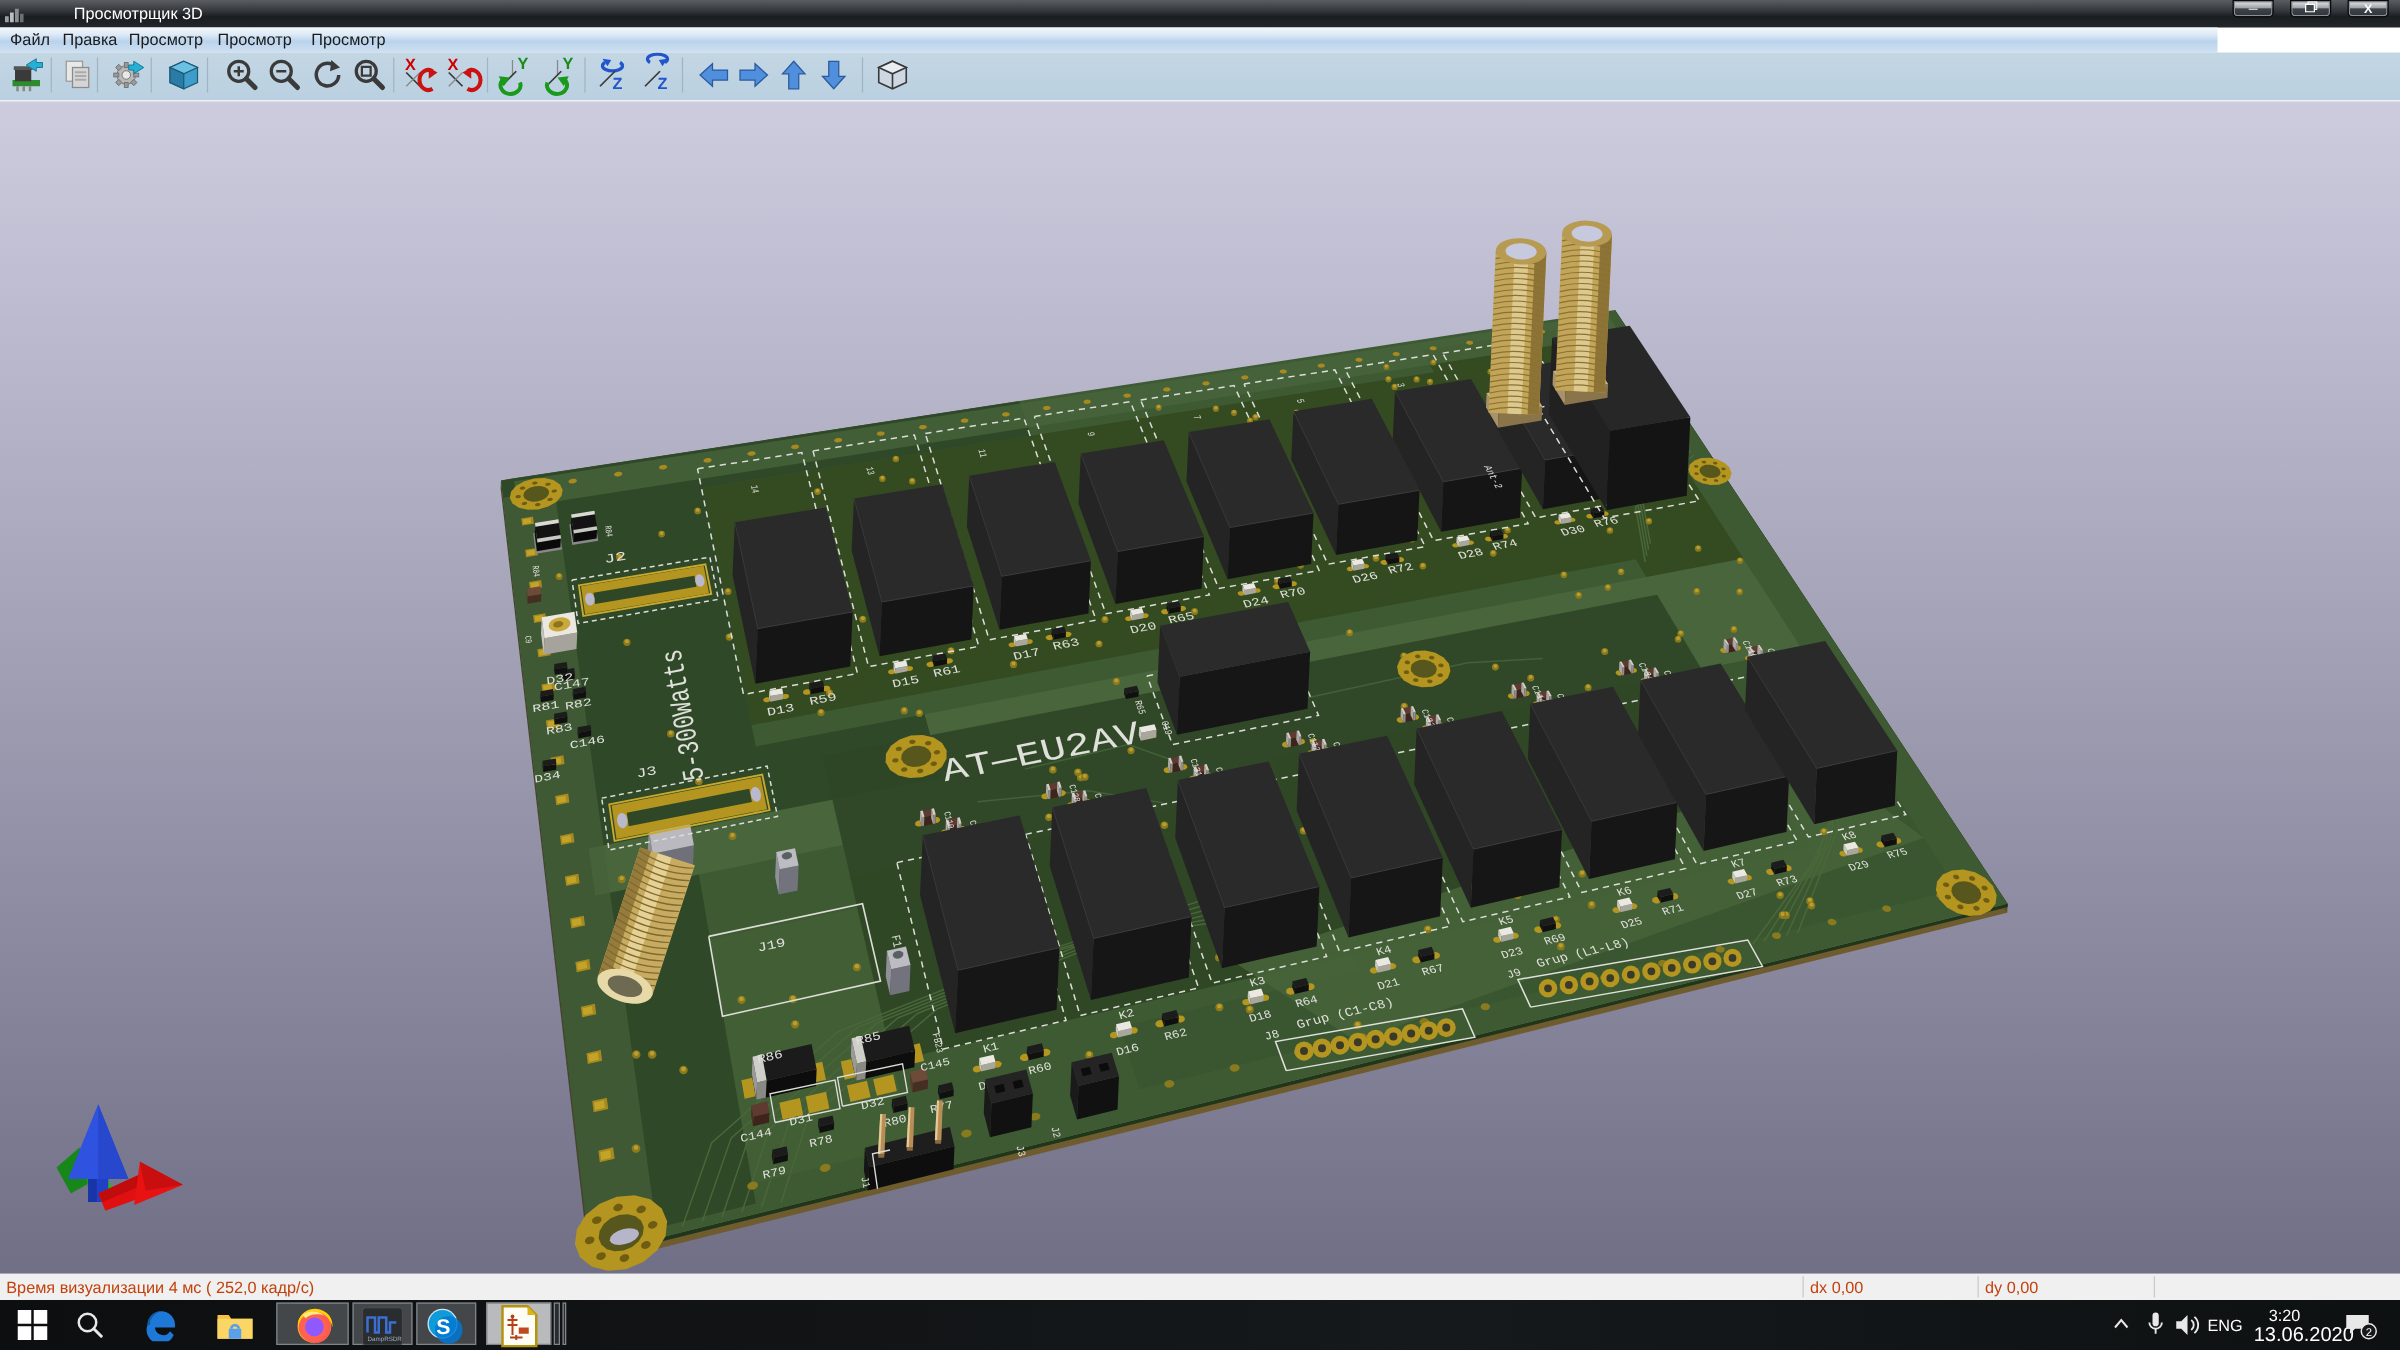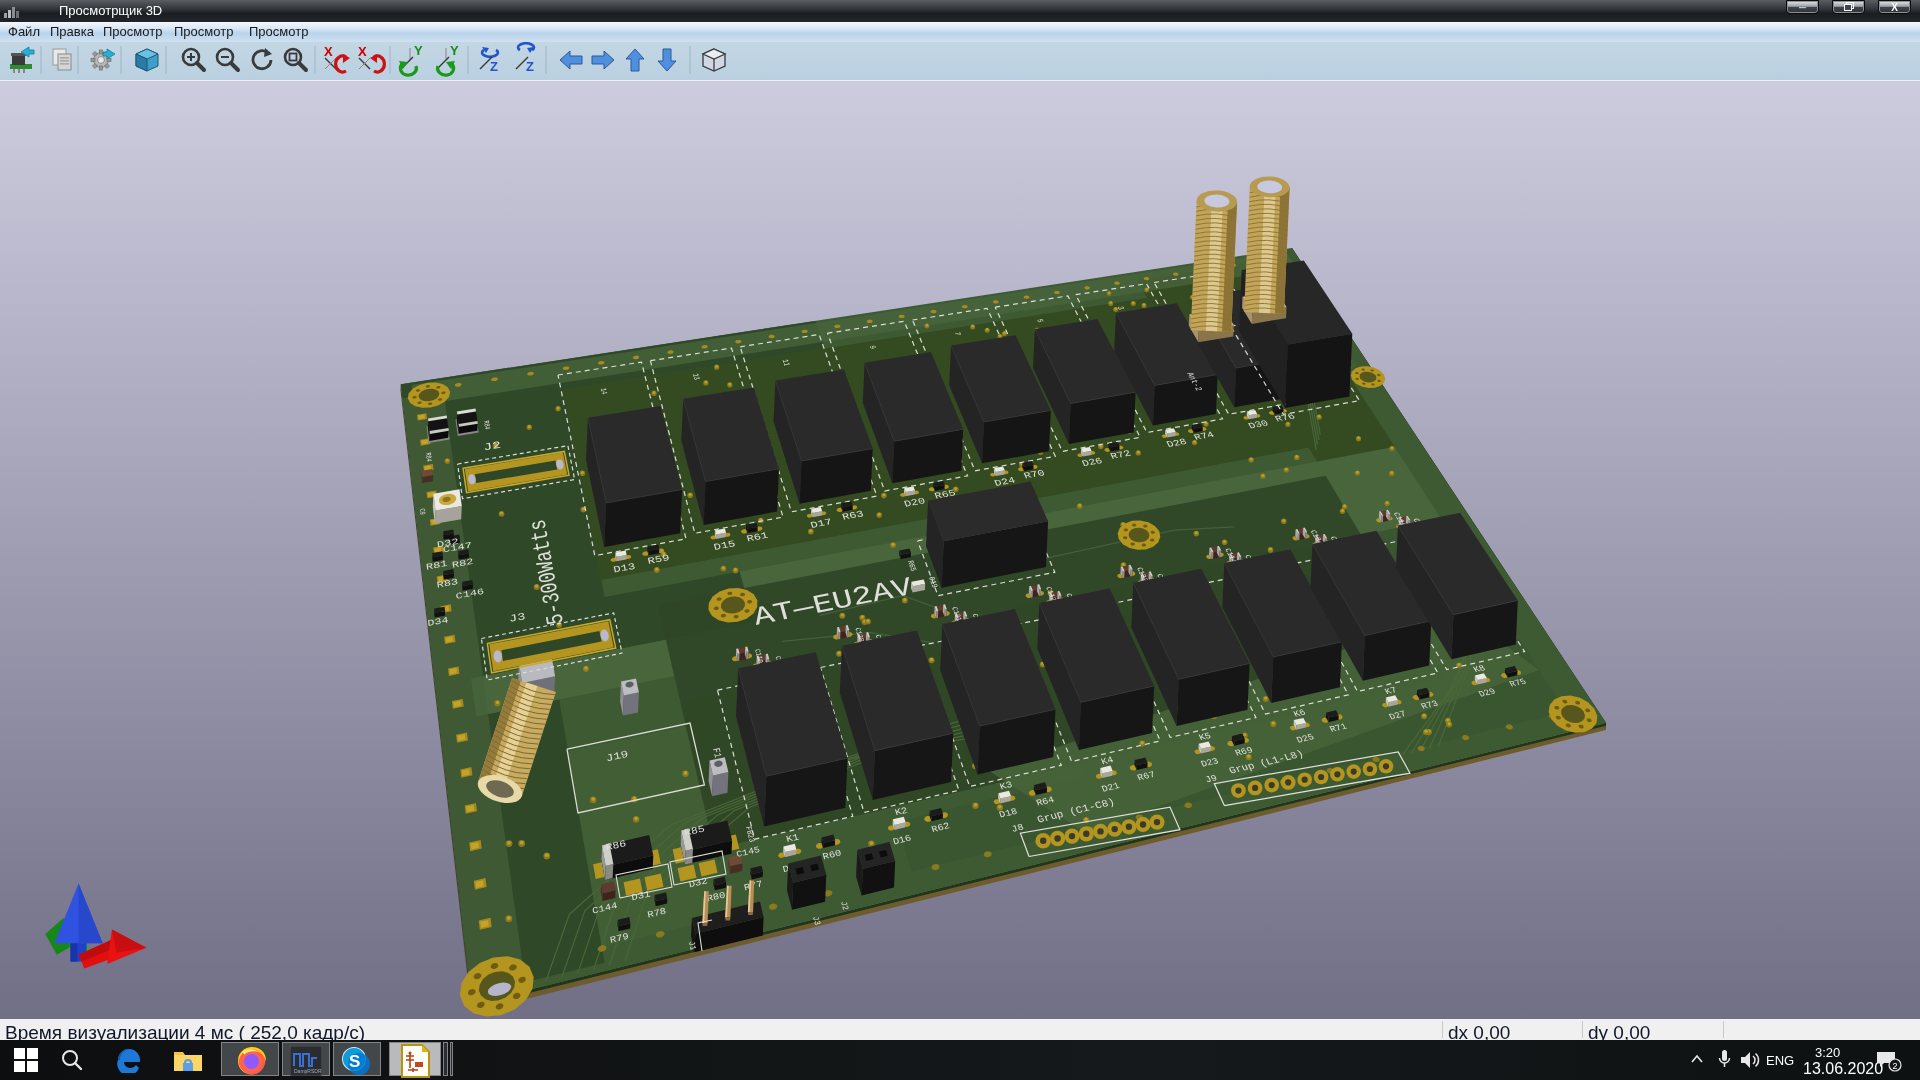--- a/index.html
+++ b/index.html
@@ -6,7 +6,7 @@
 #titlebar .ticon{position:absolute;left:4px;top:4px;width:15px;height:14px}
 #titlebar .ttext{position:absolute;left:23px;top:3px;color:#fff;font-size:13px;margin-left:36px;}
 .winbtn{position:absolute;top:0;width:33px;height:14px;border:1px solid #0a0a0a;border-radius:0 0 4px 4px;background:linear-gradient(#e6e8ea,#9aa0a6 45%,#3f454b 50%,#2e3338);box-shadow:inset 0 0 0 1px #8a9096;color:#fff;text-align:center;font-size:10px;line-height:13px;font-weight:bold}
-#menubar{position:absolute;left:0;top:22px;width:1920px;height:20px;background:linear-gradient(#f4f8fc,#dce9f6 30%,#b9d3ec 55%,#cfe0f1);font-size:13px;color:#1a1a1a}
+#menubar{position:absolute;left:0;top:22px;width:1774px;height:20px;background:linear-gradient(#f4f8fc,#dce9f6 30%,#b9d3ec 55%,#cfe0f1);font-size:13px;color:#1a1a1a}
 #menubar span{position:absolute;top:2px}
 #toolbar{position:absolute;left:0;top:42px;width:1920px;height:38px;background:linear-gradient(#c3d6e4,#bad0e0);}
 #viewport{position:absolute;left:0;top:80px;width:1920px;height:939px;background:linear-gradient(#cdccdf,#706f86);border-top:1px solid #eef2f6}

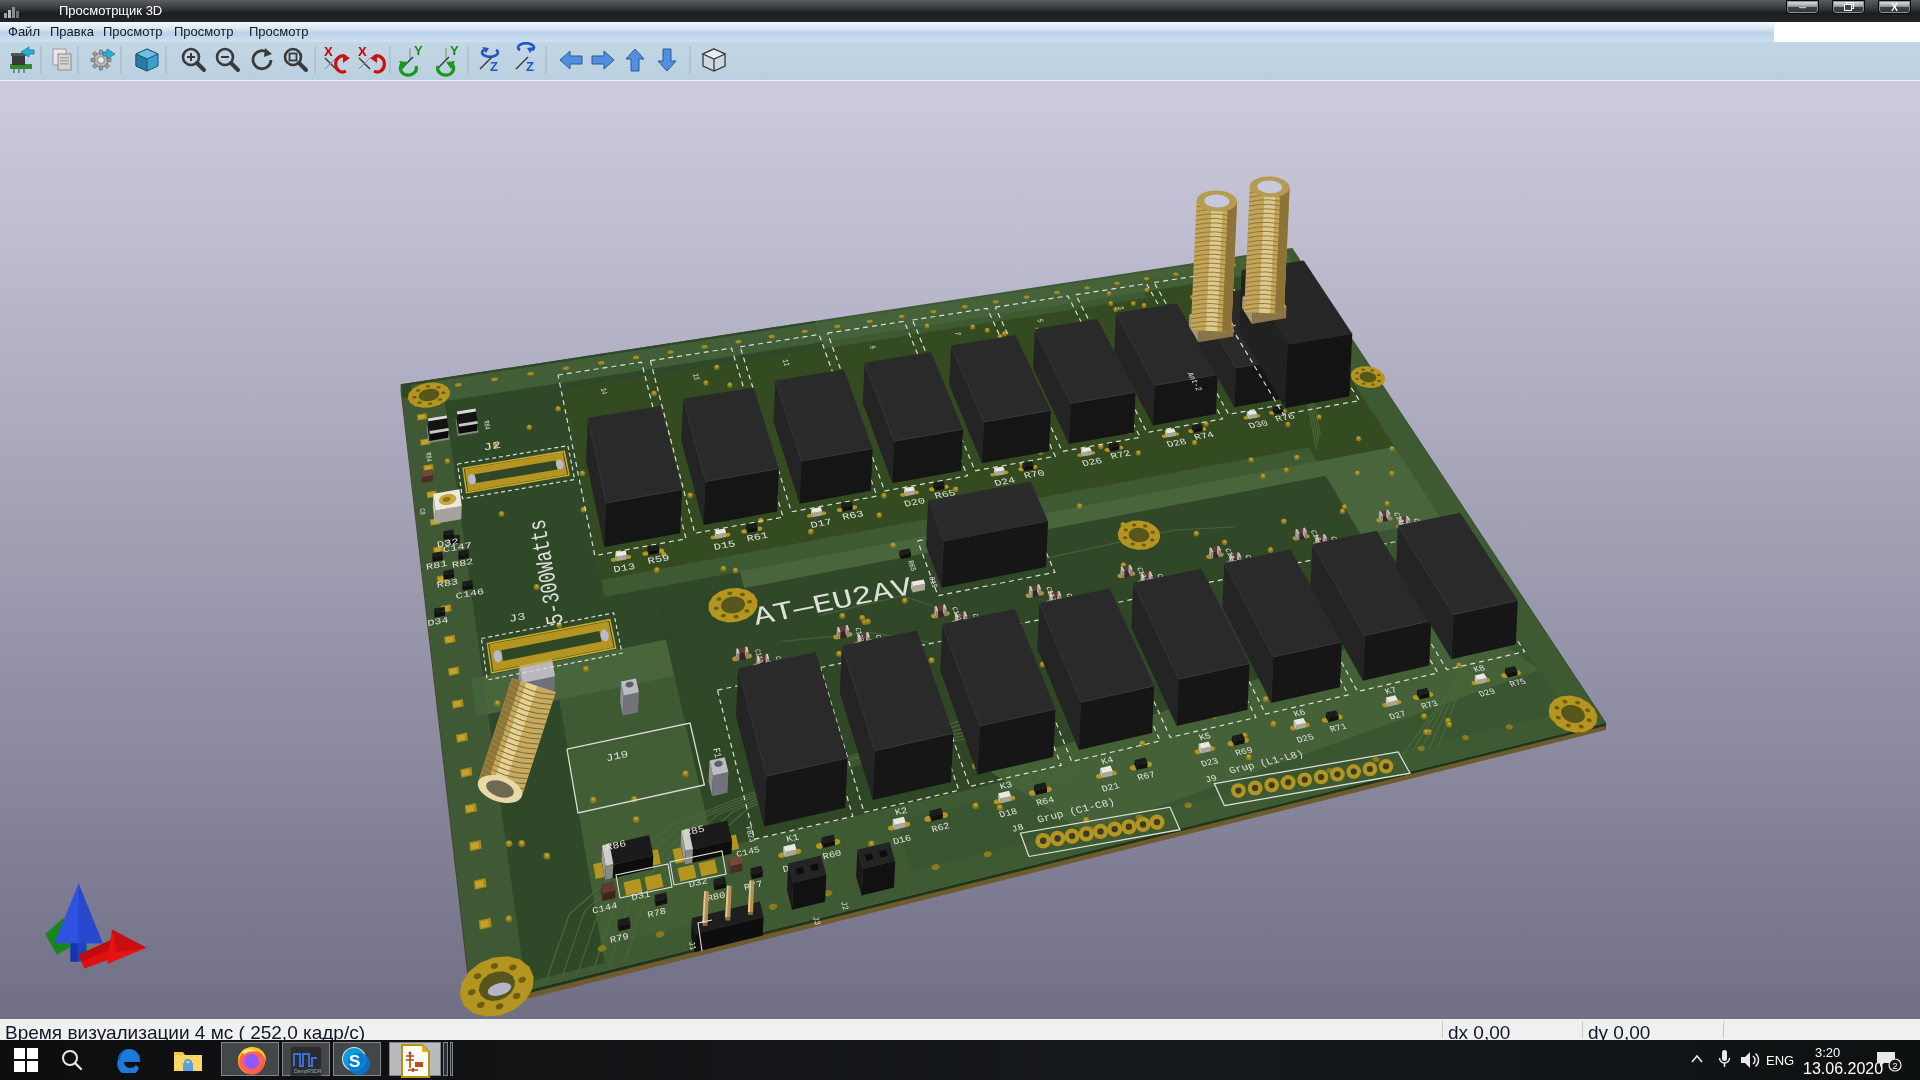--- a/index.html
+++ b/index.html
@@ -10,7 +10,7 @@
 #menubar span{position:absolute;top:2px}
 #toolbar{position:absolute;left:0;top:42px;width:1920px;height:38px;background:linear-gradient(#c3d6e4,#bad0e0);}
 #viewport{position:absolute;left:0;top:80px;width:1920px;height:939px;background:linear-gradient(#cdccdf,#706f86);border-top:1px solid #eef2f6}
-#statusbar{position:absolute;left:0;top:1019px;width:1920px;height:21px;background:#f0f0f0;font-size:19px;color:#0f172a}
+#statusbar{position:absolute;left:0;top:1019px;width:1920px;height:21px;background:#f0f0f0;font-size:13px;color:#c2410c}
 #statusbar .cell{position:absolute;top:3px}
 #statusbar .sep{position:absolute;top:2px;width:1px;height:17px;background:#c9c9c9}
 #taskbar{position:absolute;left:0;top:1040px;width:1920px;height:40px;background:linear-gradient(90deg,#0c0e0f,#16191b 60%,#0e1112)}

